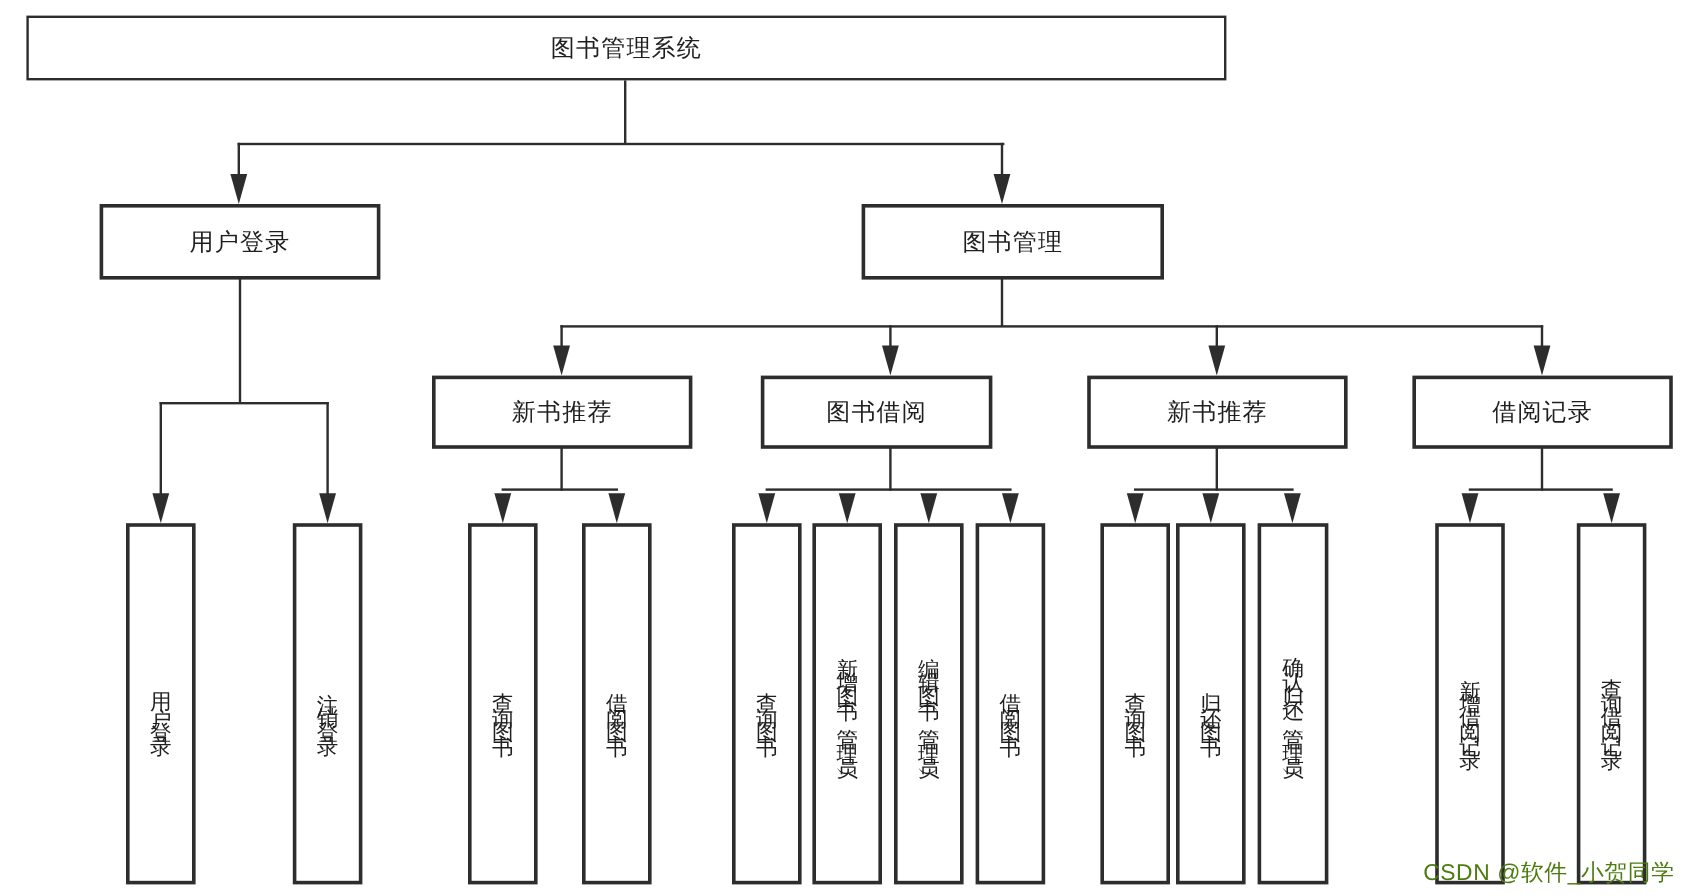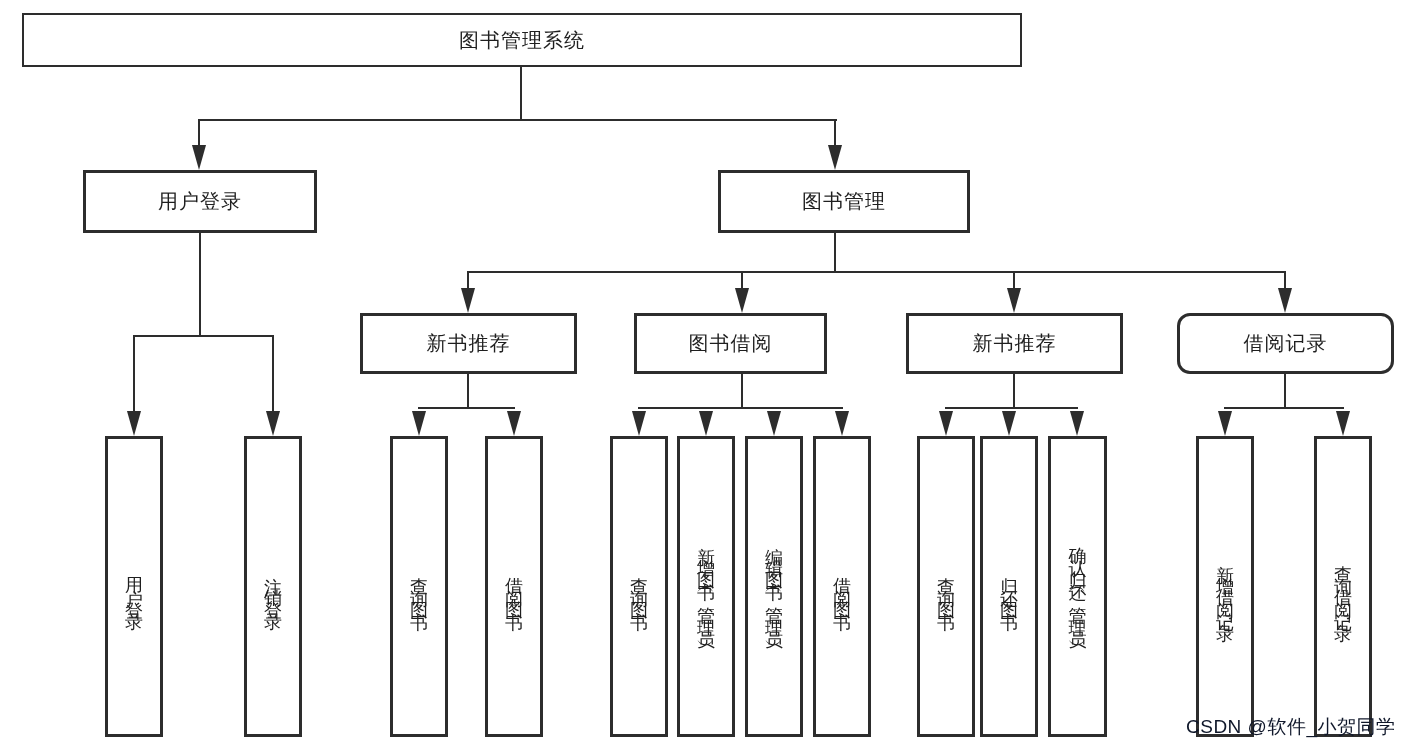--- a/index.html
+++ b/index.html
@@ -80,7 +80,7 @@
   <div class="box" style="left:906px;top:313px;width:217px;height:61px;">
     <span class="hlabel">新书推荐</span>
   </div>
-  <div class="box" style="left:1177px;top:313px;width:217px;height:61px;border-radius:13px;">
+  <div class="box" style="left:1177px;top:313px;width:217px;height:61px;">
     <span class="hlabel">借阅记录</span>
   </div>
 

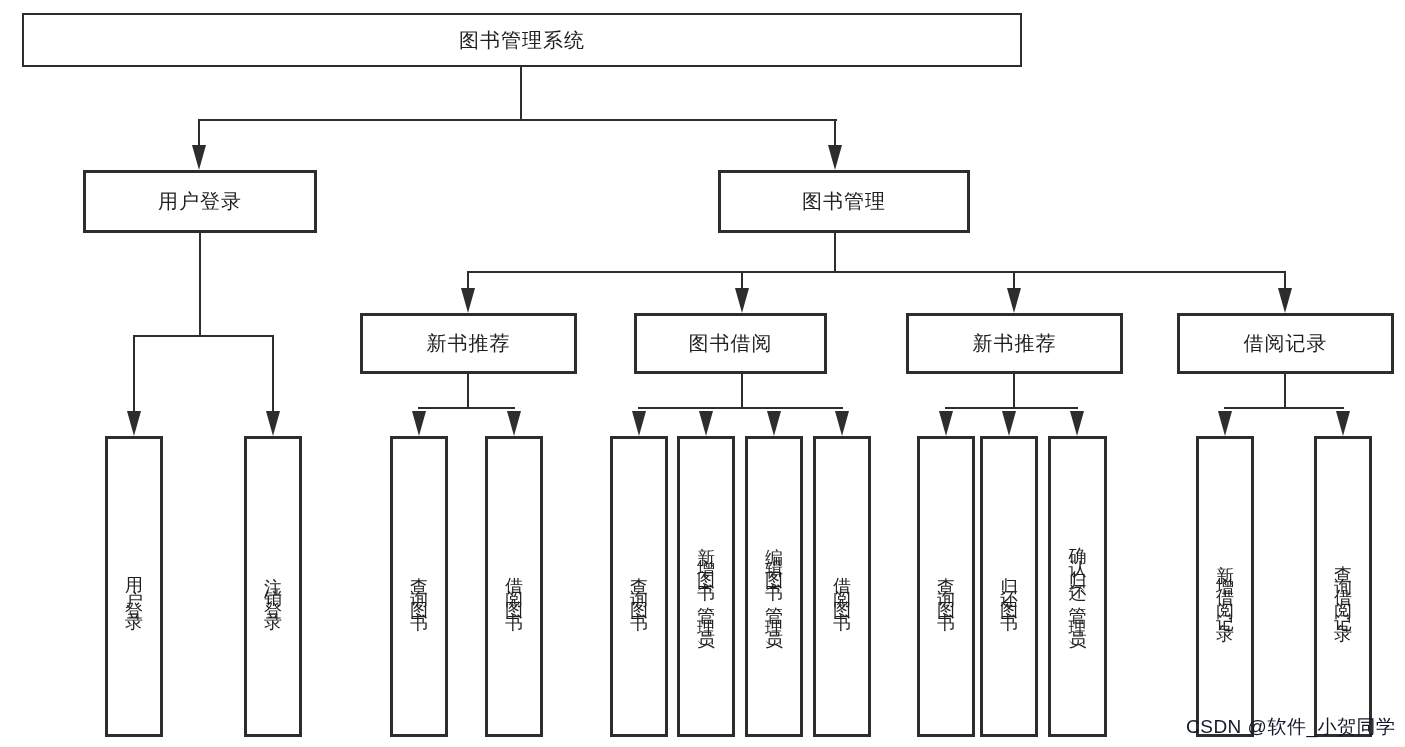--- a/index.html
+++ b/index.html
@@ -26,7 +26,7 @@
     border-top:25px solid #2d2d2d;
   }
   .watermark{
-    position:absolute;left:1186px;top:714px;font-size:19px;color:#0f172a;
+    position:absolute;left:1186px;top:714px;font-size:19px;color:#4d7c0f;
     letter-spacing:0.5px;white-space:nowrap;
   }
 </style>

